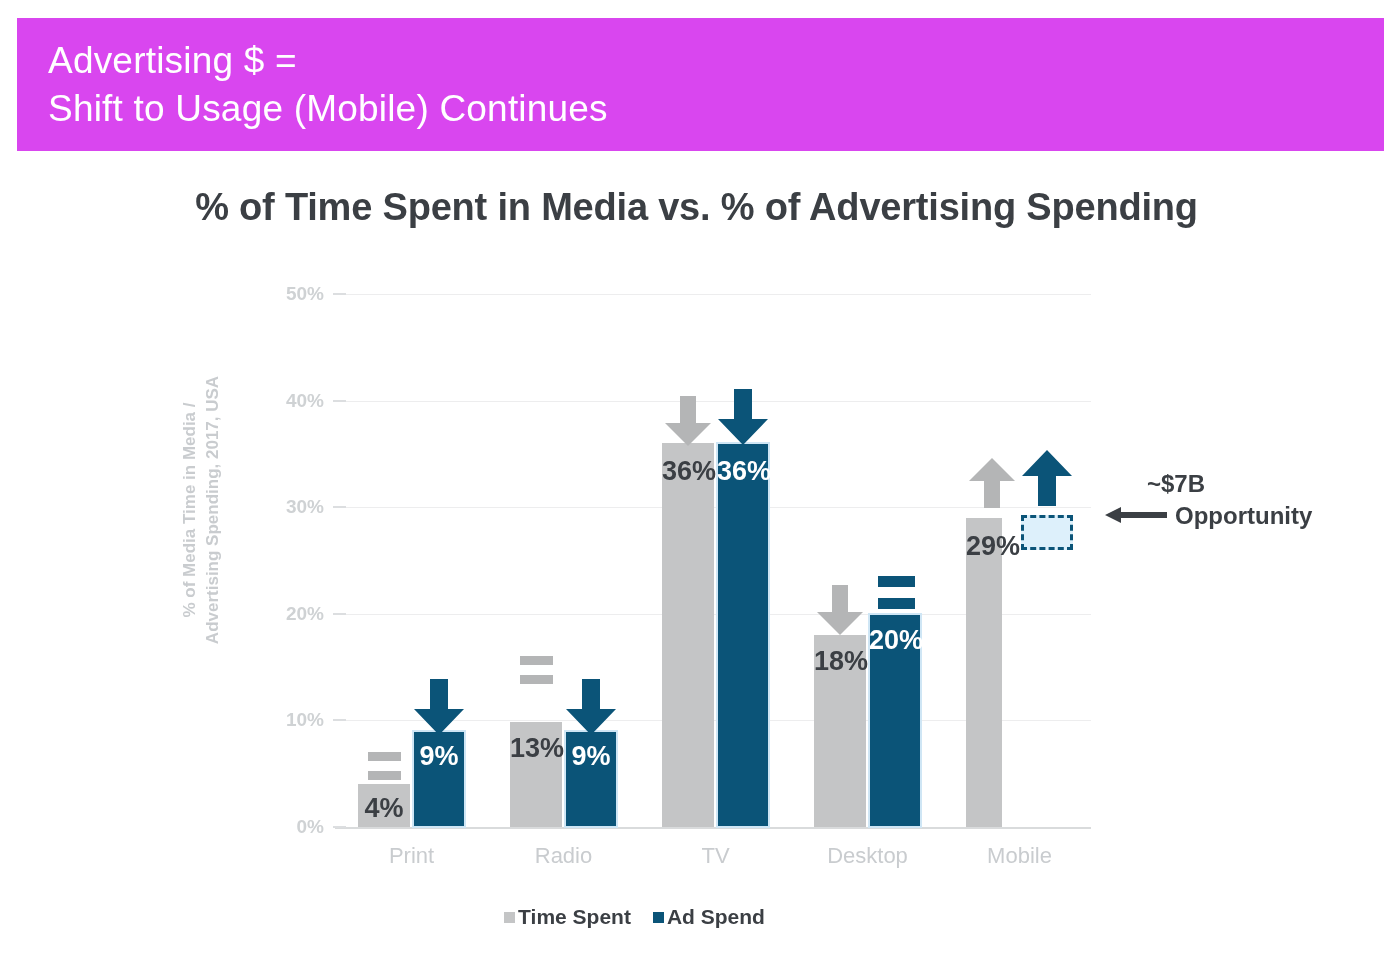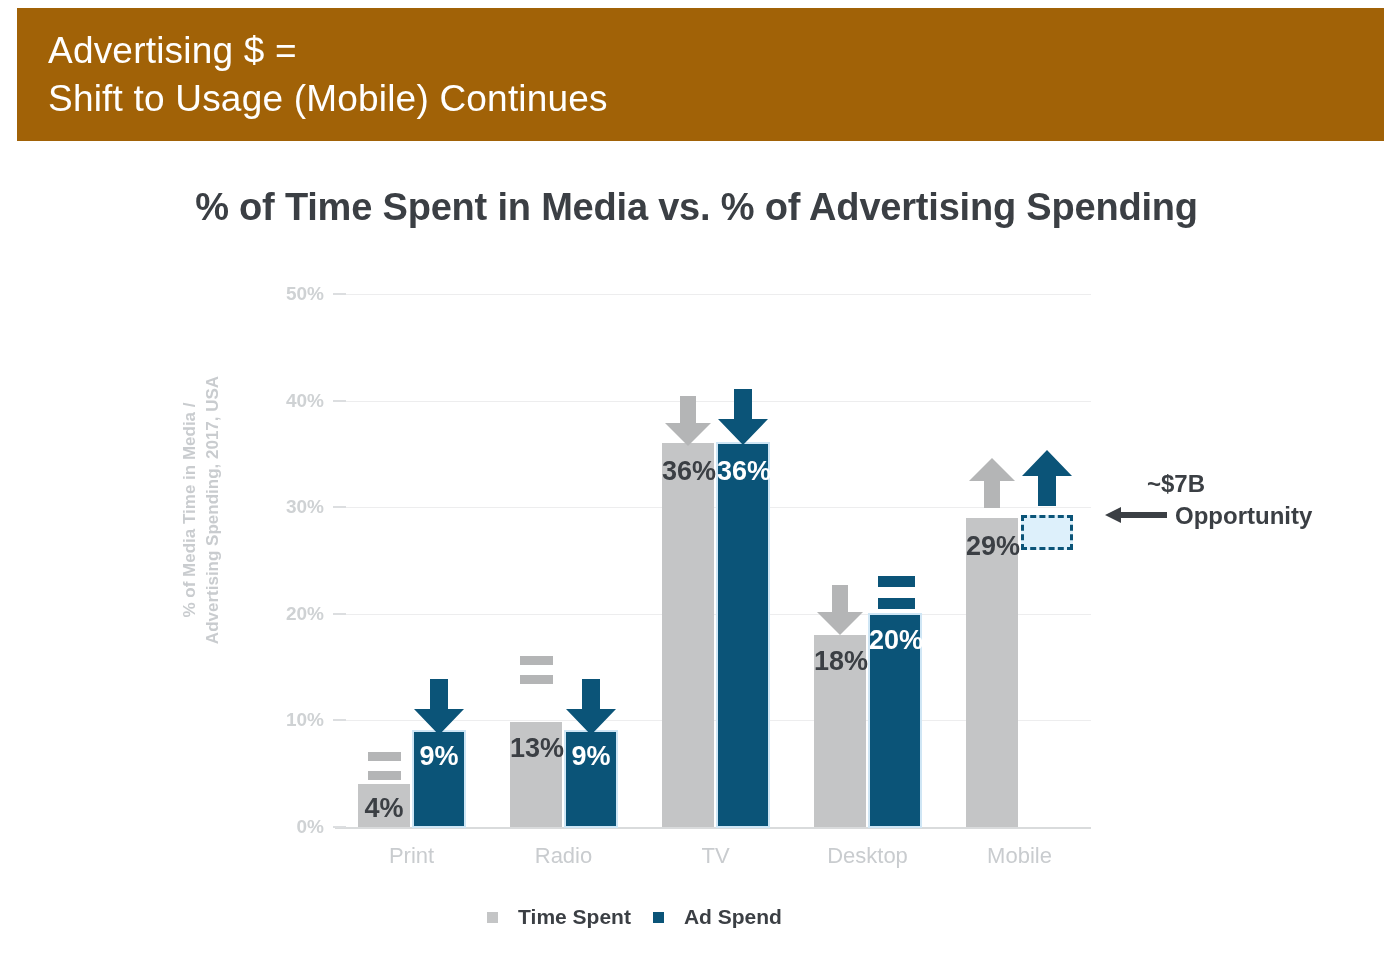--- a/index.html
+++ b/index.html
@@ -13,9 +13,9 @@
 
   
   .header-band {
-    position: absolute; left: 17px; top: 8px;
+    position: absolute; left: 17px; top: 18px;
     width: 1367px; height: 133px;
-    background: #a16207;
+    background: #d946ef;
     display: flex; flex-direction: column; justify-content: center;
     padding-left: 31px;
   }

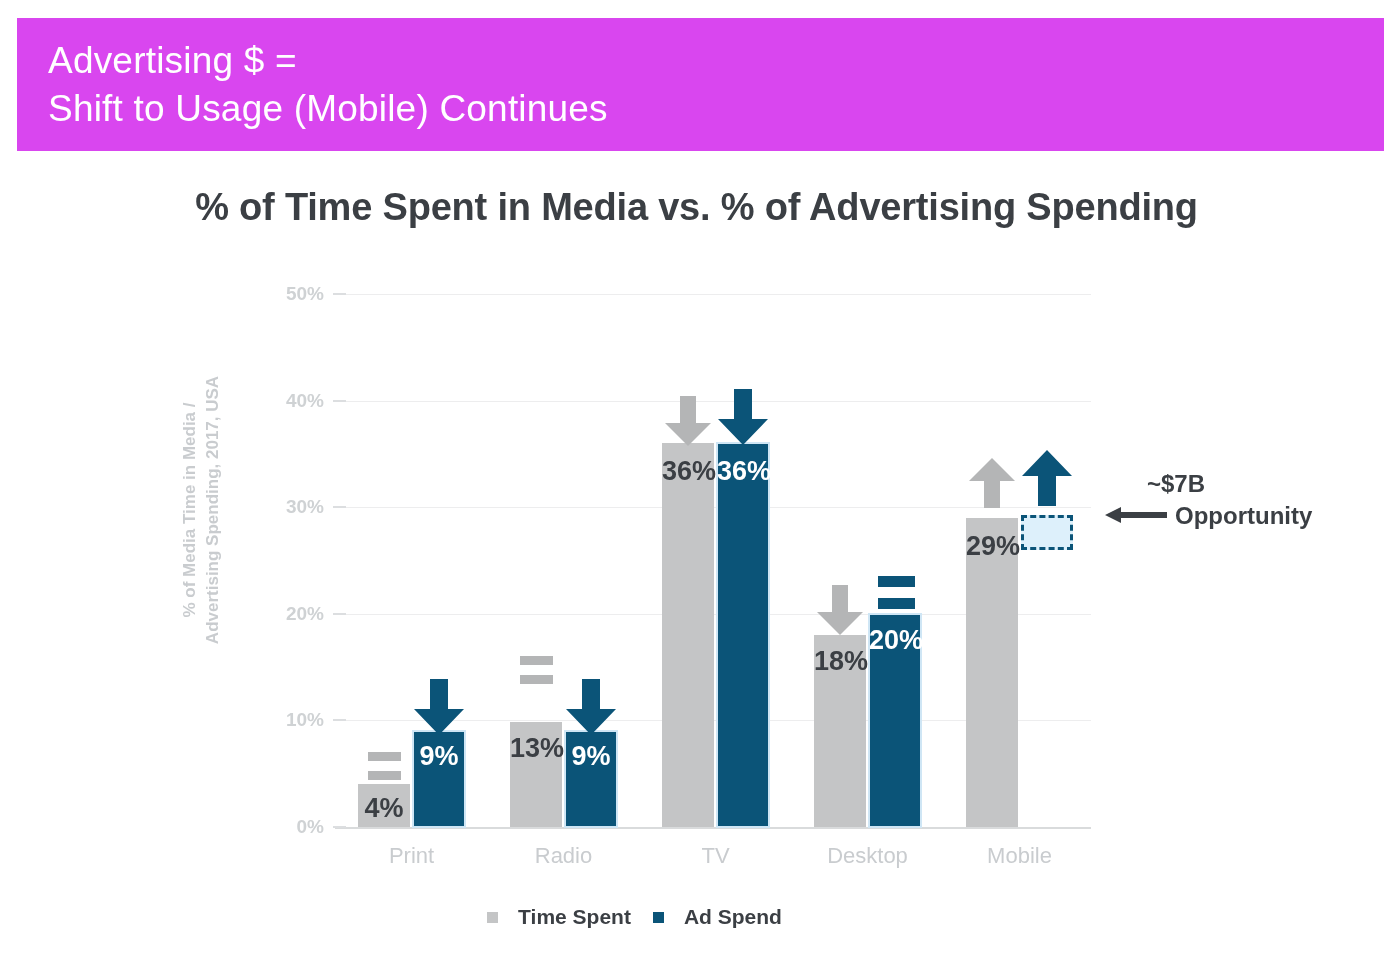--- a/index.html
+++ b/index.html
@@ -252,7 +252,7 @@
         </svg>
     </div>
 
-    <div class="bar gray" style="left:966px; width:52px; height:309px; bottom:133px;">
+    <div class="bar gray" style="left:966px; width:36px; height:309px; bottom:133px;">
       <div class="bar-label on-gray" style="top:13px;">29%</div>
     </div>
     <div class="ind" style="left:969px; top:458px;">

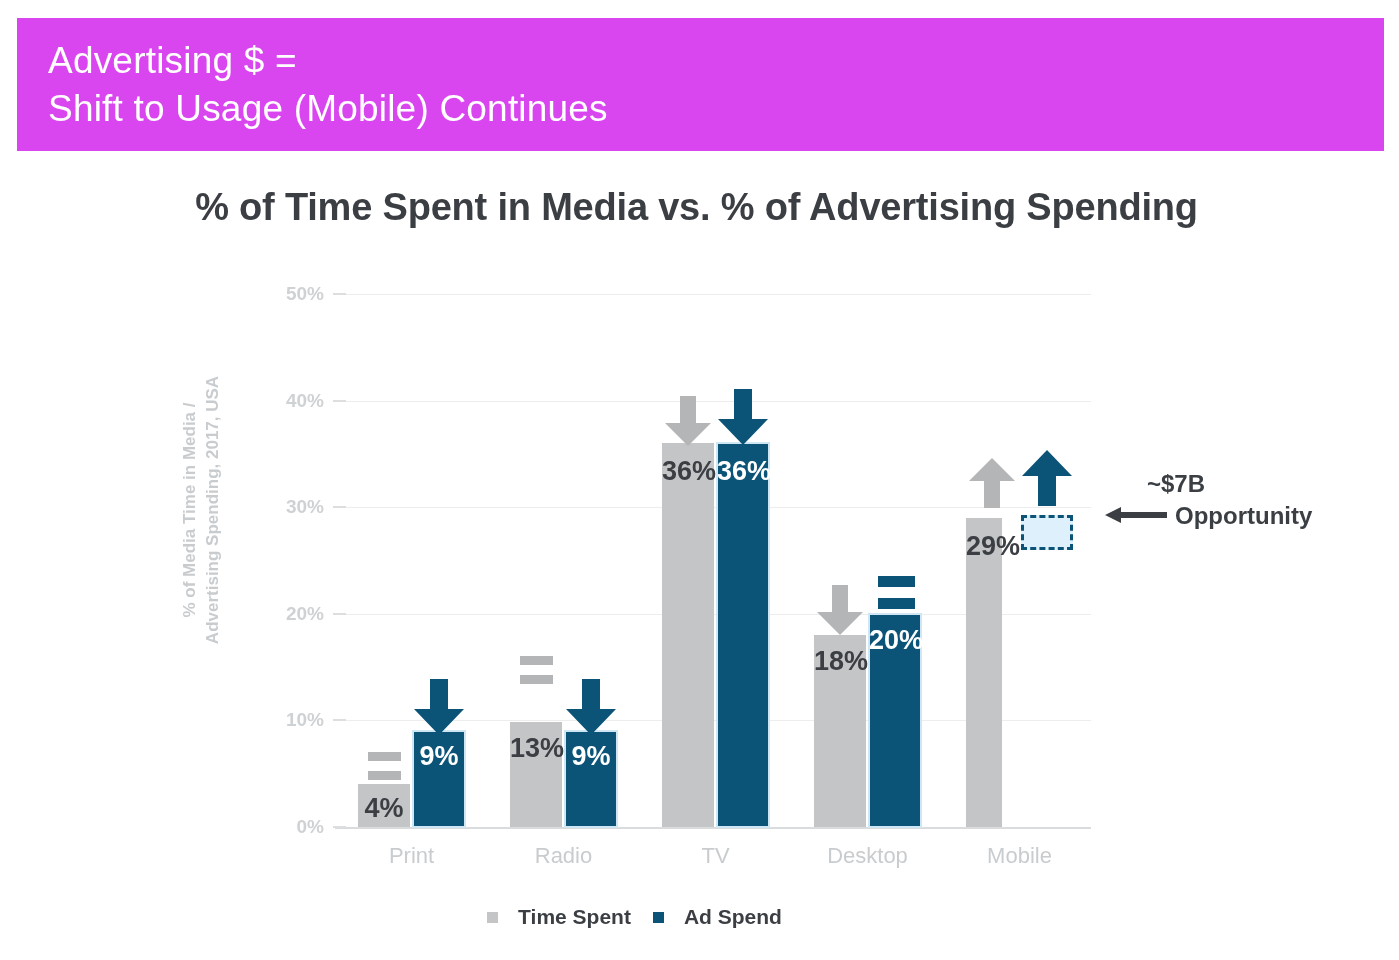--- a/index.html
+++ b/index.html
@@ -121,7 +121,7 @@
     display: flex; justify-content: center; align-items: center; gap: 22px;
     transform: translateX(-65px);
   }
-  .legend-item { display: flex; align-items: center; gap: 20px; text-align: center; }
+  .legend-item { display: flex; align-items: center; gap: 3px; text-align: center; }
   .legend-swatch { width: 11px; height: 11px; display:block; }
   .legend-swatch.gray { background: #c4c5c6; }
   .legend-swatch.blue { background: #0b5478; }

